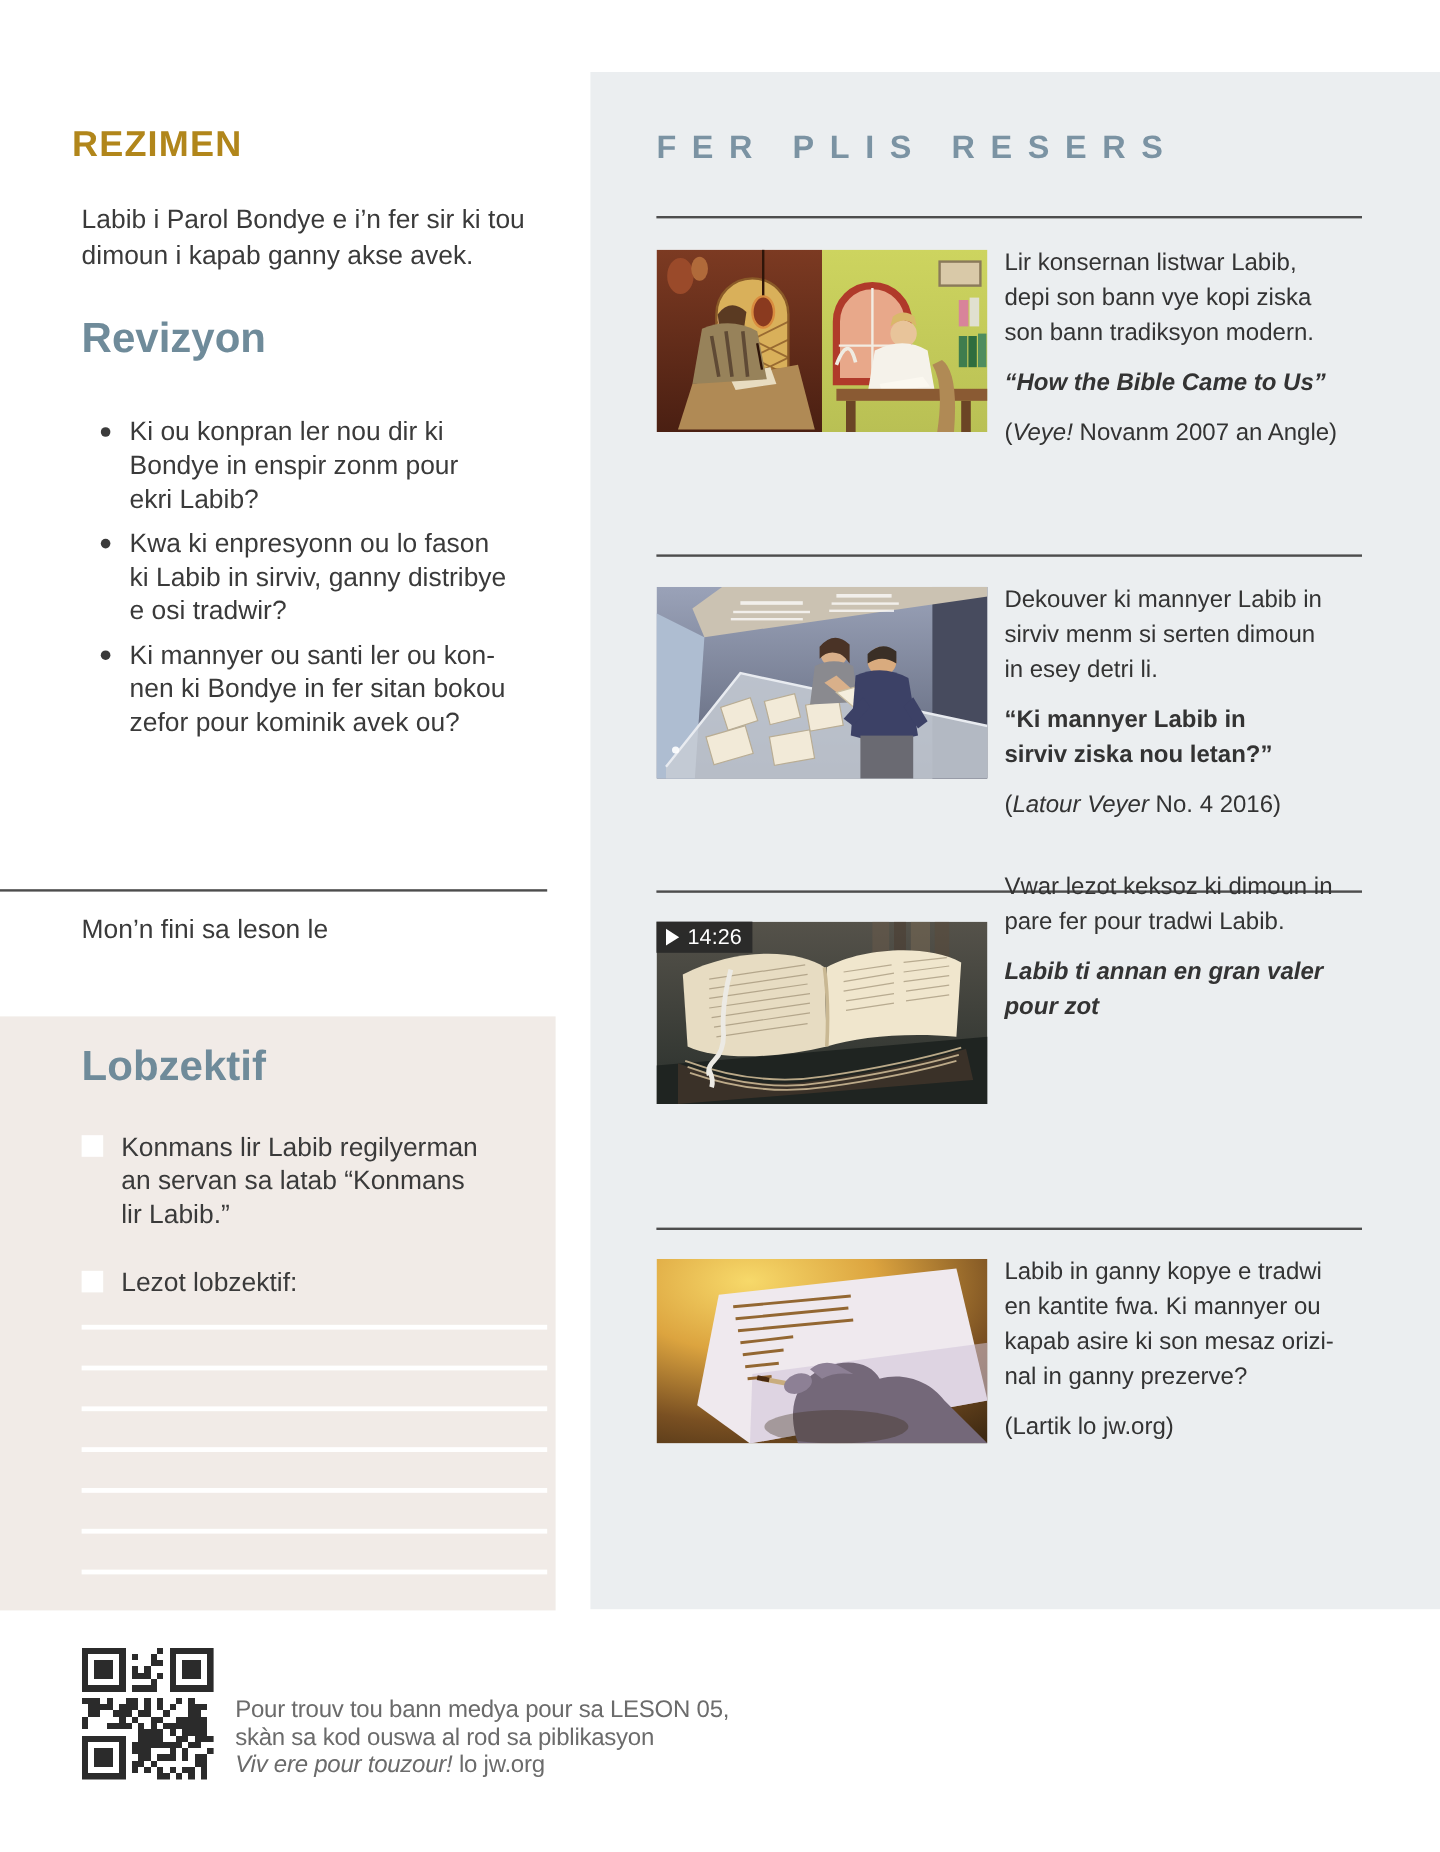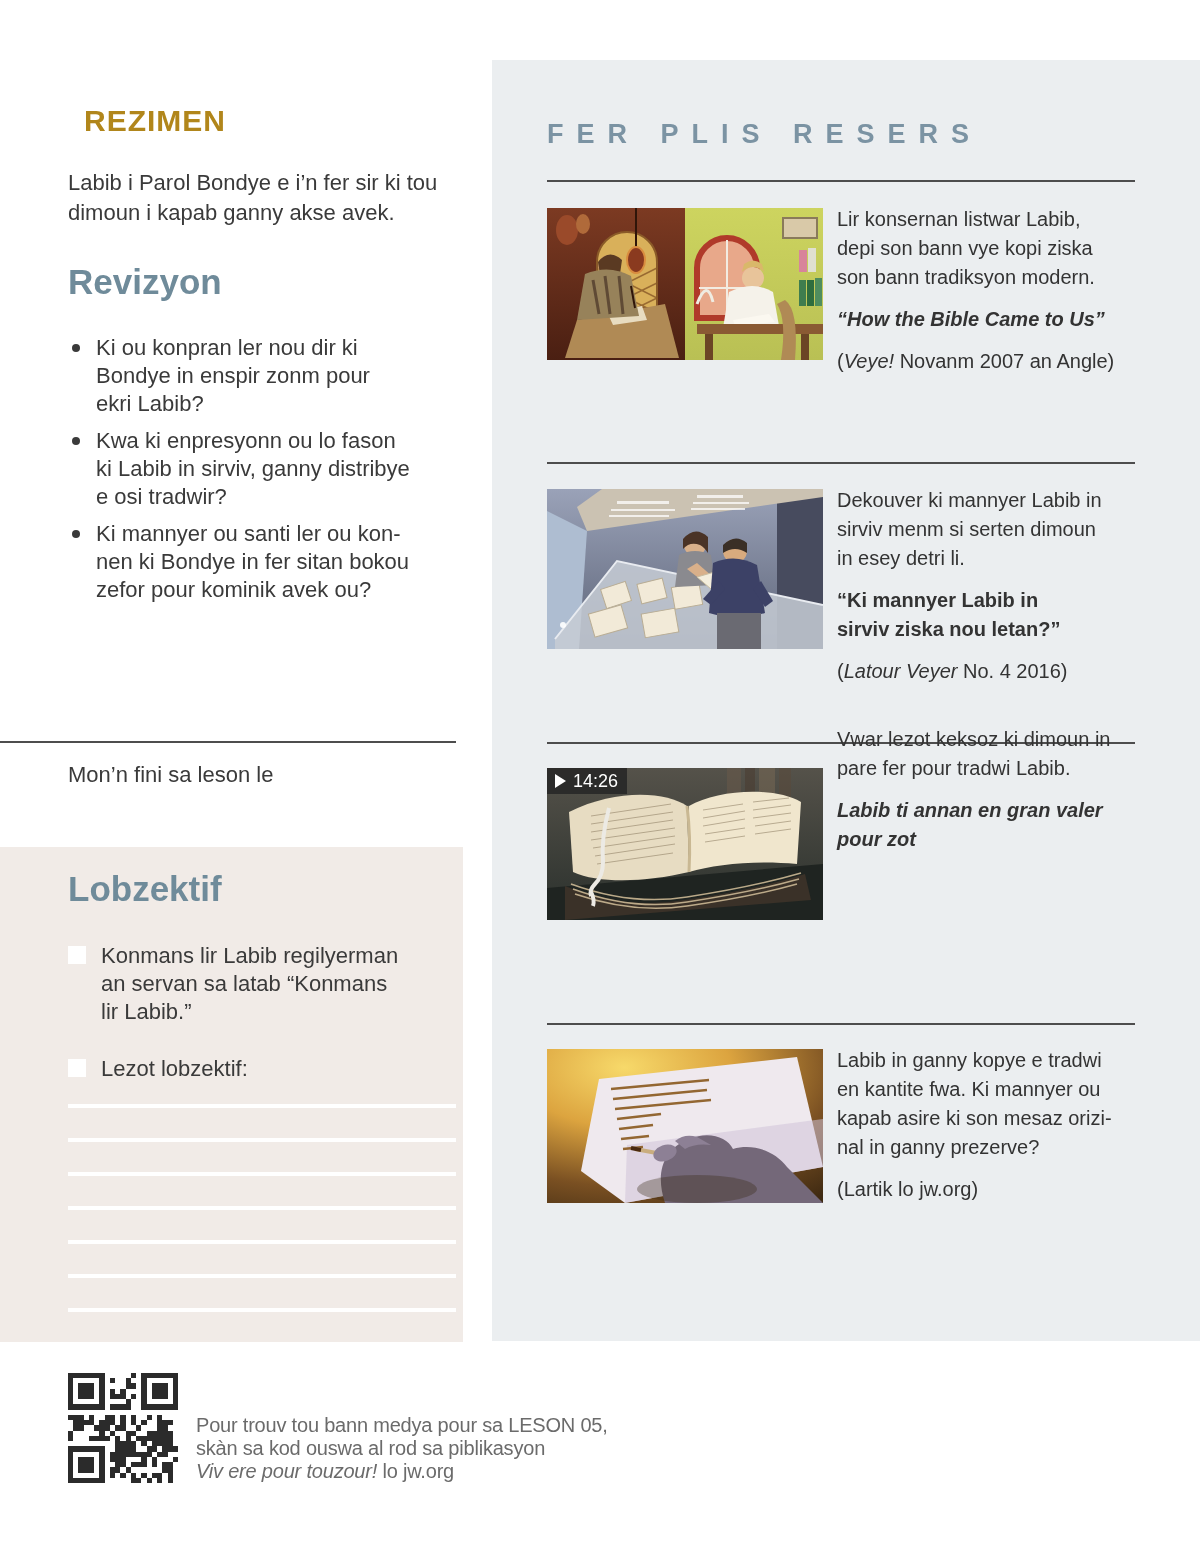--- a/index.html
+++ b/index.html
@@ -8,7 +8,7 @@
   .abs{position:absolute;}
 
   
-  #rezimen-title{left:84px;top:104px;font-size:30px;font-weight:700;letter-spacing:1px;color:#b1861b;}
+  #rezimen-title{left:60px;top:104px;font-size:30px;font-weight:700;letter-spacing:1px;color:#b1861b;}
   #rezimen-text{left:68px;top:168px;width:400px;font-size:22px;line-height:30px;white-space:pre-line;}
   #revizyon-title{left:68px;top:262px;font-size:35px;font-weight:700;color:#6f8b9a;}
   #revizyon-list{left:68px;top:334px;width:400px;list-style:none;margin:0;padding:0;}

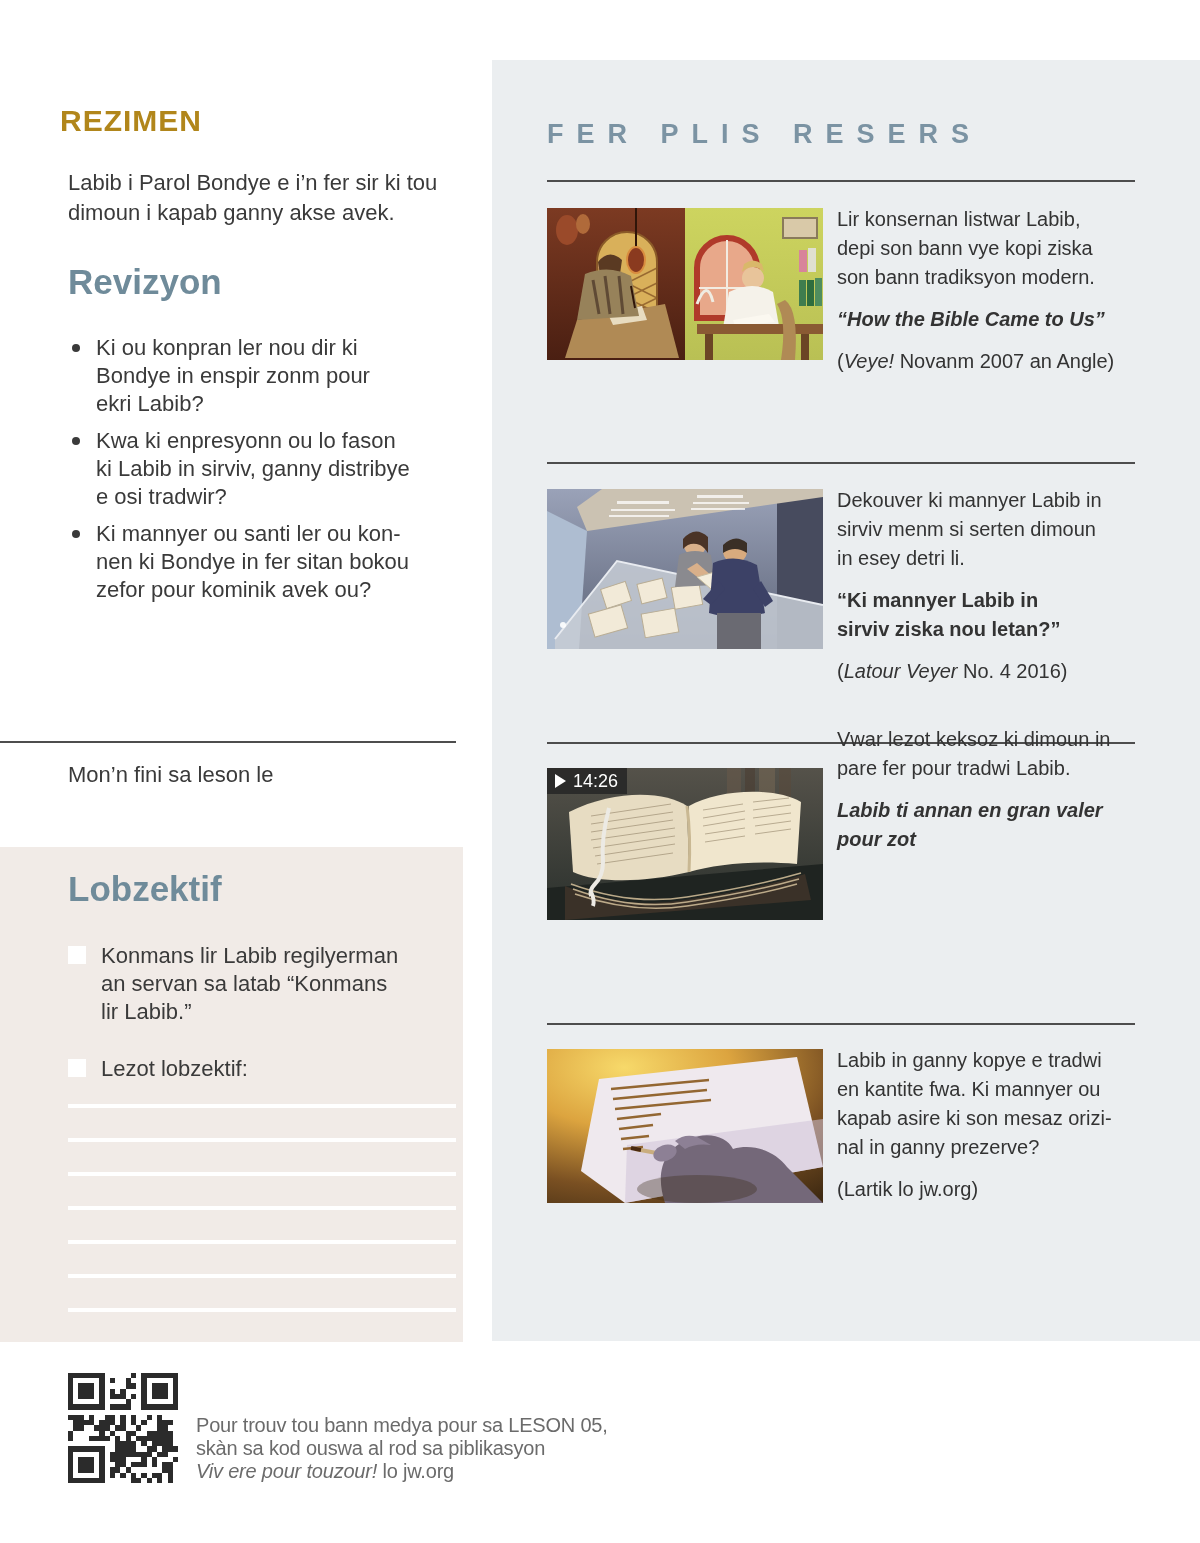--- a/index.html
+++ b/index.html
@@ -28,7 +28,7 @@
 
   
   #right-panel{left:492px;top:60px;width:708px;height:1281px;background:#ebeef0;}
-  #fer-title{left:55px;top:48px;font-size:27px;font-weight:700;letter-spacing:13px;color:#7b93a3;white-space:nowrap;margin-top:11px;}
+  #fer-title{left:55px;top:48px;font-size:27px;font-weight:700;letter-spacing:13px;color:#7b93a3;white-space:nowrap;}
   .r-divider{position:absolute;left:55px;width:588px;height:2px;background:#4d4d4d;}
   .thumb{position:absolute;left:55px;width:276px;overflow:hidden;}
   .thumb svg{display:block;width:100%;height:100%;}

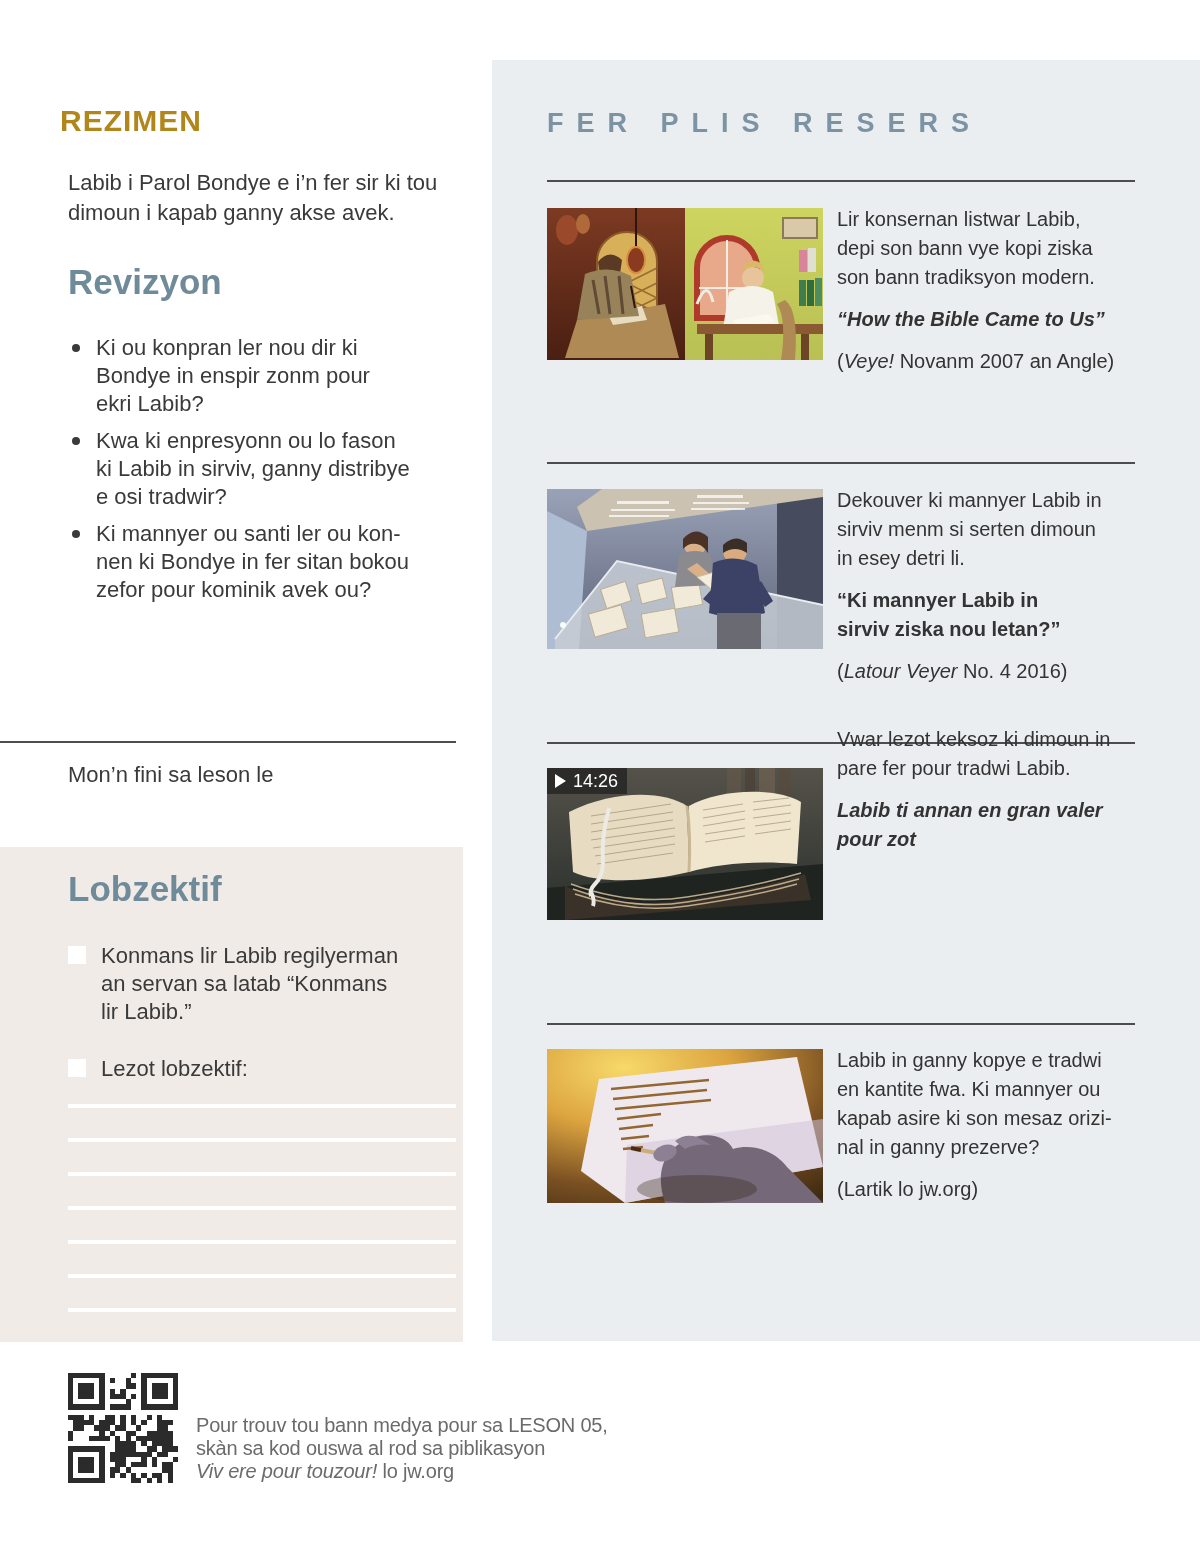--- a/index.html
+++ b/index.html
@@ -11,7 +11,7 @@
   #rezimen-title{left:60px;top:104px;font-size:30px;font-weight:700;letter-spacing:1px;color:#b1861b;}
   #rezimen-text{left:68px;top:168px;width:400px;font-size:22px;line-height:30px;white-space:pre-line;}
   #revizyon-title{left:68px;top:262px;font-size:35px;font-weight:700;color:#6f8b9a;}
-  #revizyon-list{left:68px;top:334px;width:400px;list-style:none;margin:0;padding:0;}
+  #revizyon-list{left:68px;top:334px;width:400px;list-style:none;margin:12px;padding:0;}
   #revizyon-list li{position:relative;padding-left:28px;margin-bottom:9px;font-size:22px;line-height:28px;white-space:pre-line;}
   #revizyon-list .dot{position:absolute;left:4px;top:10px;width:8px;height:8px;border-radius:50%;background:#3a3a3a;}
   #left-divider{left:0;top:741px;width:456px;height:2px;background:#4d4d4d;}

